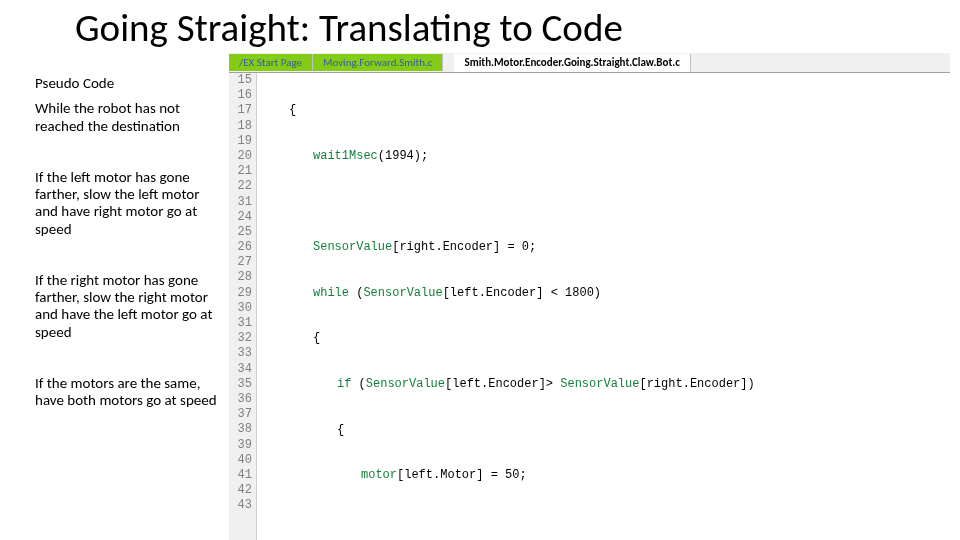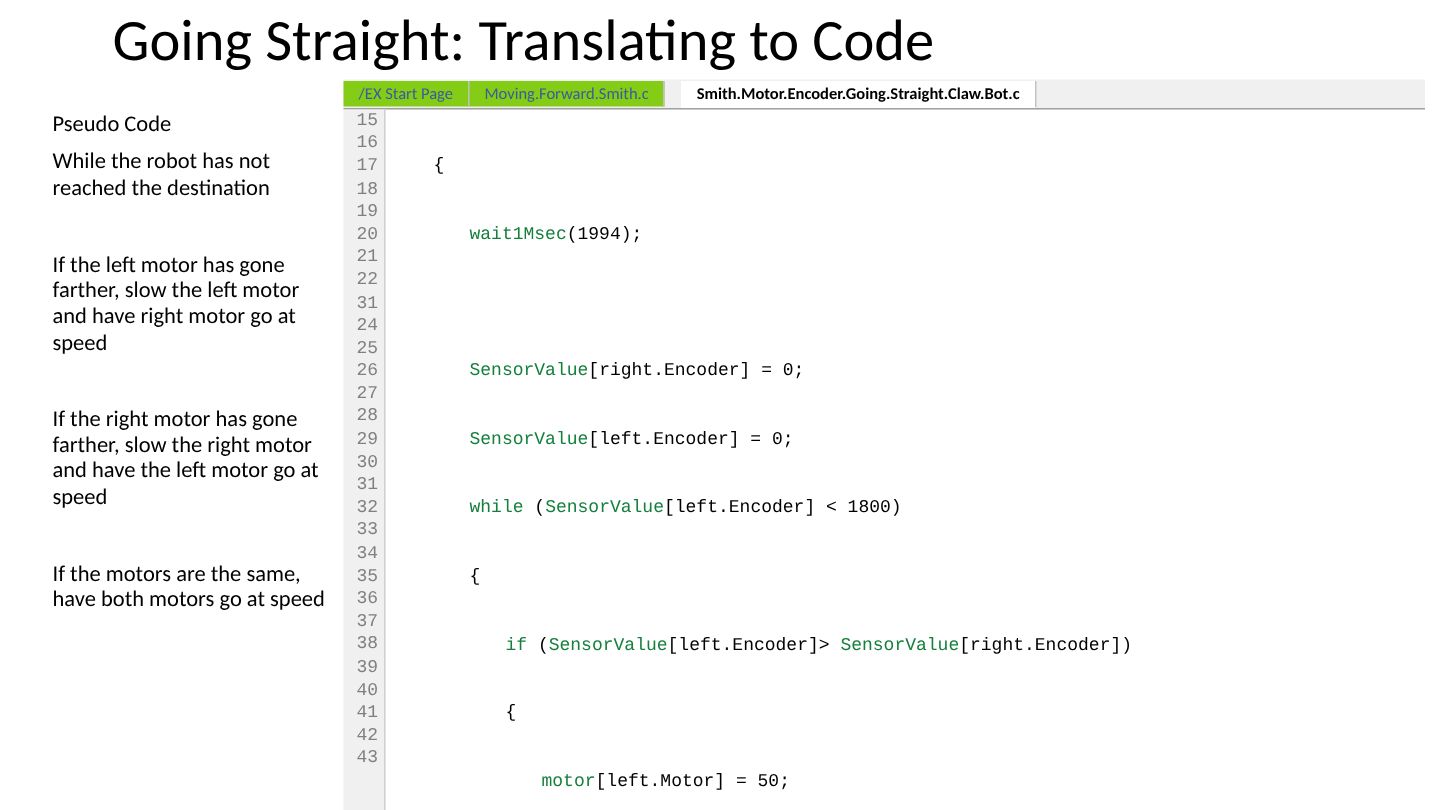--- a/index.html
+++ b/index.html
@@ -157,7 +157,6 @@
           <div class="ind2"><span class="kw">wait1Msec</span><span>(1994);</span></div>
           <div class="ind2"></div>
           <div class="ind2"><span class="kw">SensorValue</span><span>[right.Encoder] = 0;</span></div>
-          <div class="ind2"><span class="kw">SensorValue</span><span>[left.Encoder] = 0;</span></div>
           <div class="ind2"><span class="kw">while</span><span> (</span><span class="kw">SensorValue</span><span>[left.Encoder] &lt; 1800)</span></div>
           <div class="ind2">{</div>
           <div class="ind3"><span class="kw">if</span><span> (</span><span class="kw">SensorValue</span><span>[left.Encoder]&gt; </span><span class="kw">SensorValue</span><span>[right.Encoder])</span></div>

